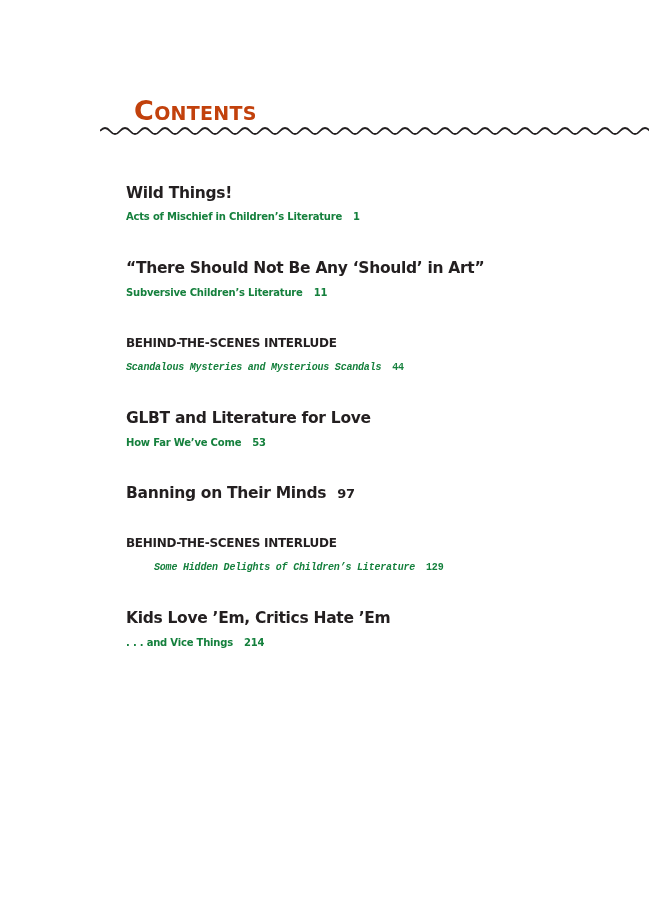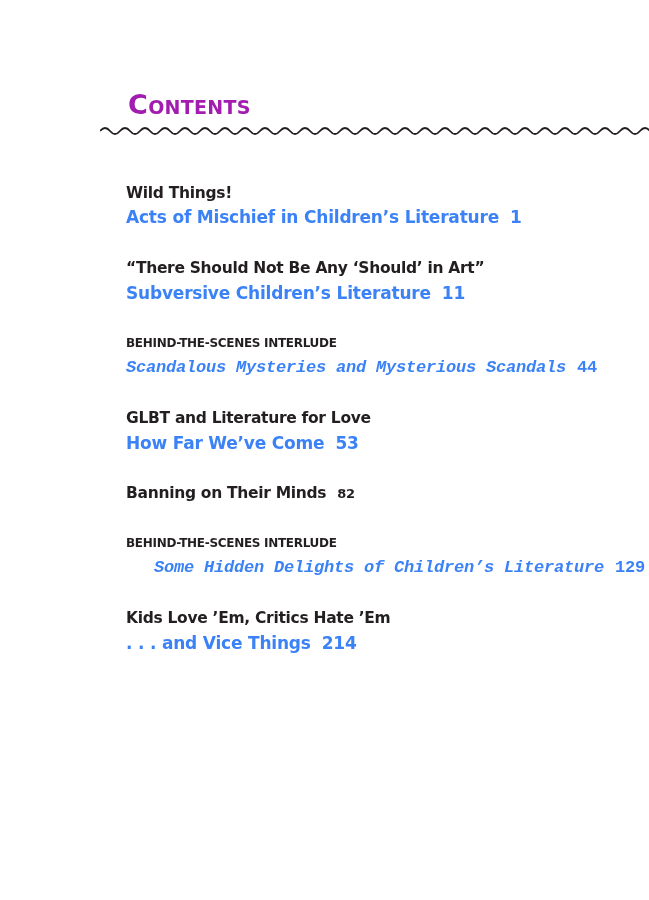--- a/index.html
+++ b/index.html
@@ -19,14 +19,14 @@
       position: absolute;
       left: 126px;
       top: 88px;
-      margin: 2px;
+      margin: 8px;
       font-family: "DejaVu Sans", sans-serif;
       font-weight: bold;
       font-size: 19px;
       letter-spacing: 0.3px;
       line-height: 30px;
       text-transform: uppercase;
-      color: #a21caf;
+      color: #c2410c;
     }
     .page-title .initial {
       font-size: 27px;

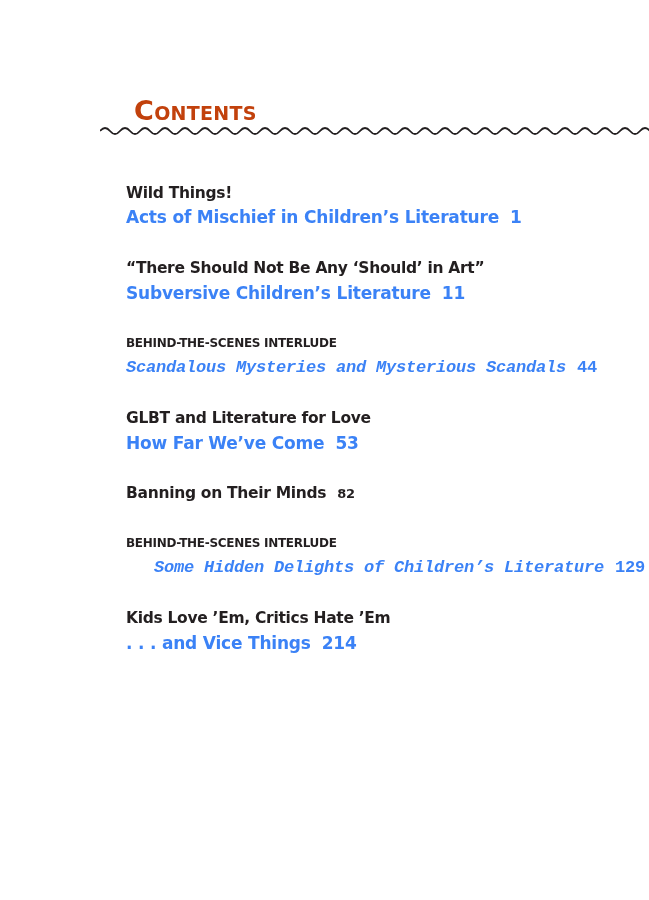--- a/index.html
+++ b/index.html
@@ -60,10 +60,10 @@
     .subtitle {
       font-family: "DejaVu Sans", sans-serif;
       font-weight: bold;
-      font-size: 17px;
+      font-size: 10px;
       letter-spacing: -0.2px;
       line-height: 18px;
-      color: #3b82f6;
+      color: #15803d;
     }
     .label {
       font-family: "DejaVu Sans", sans-serif;

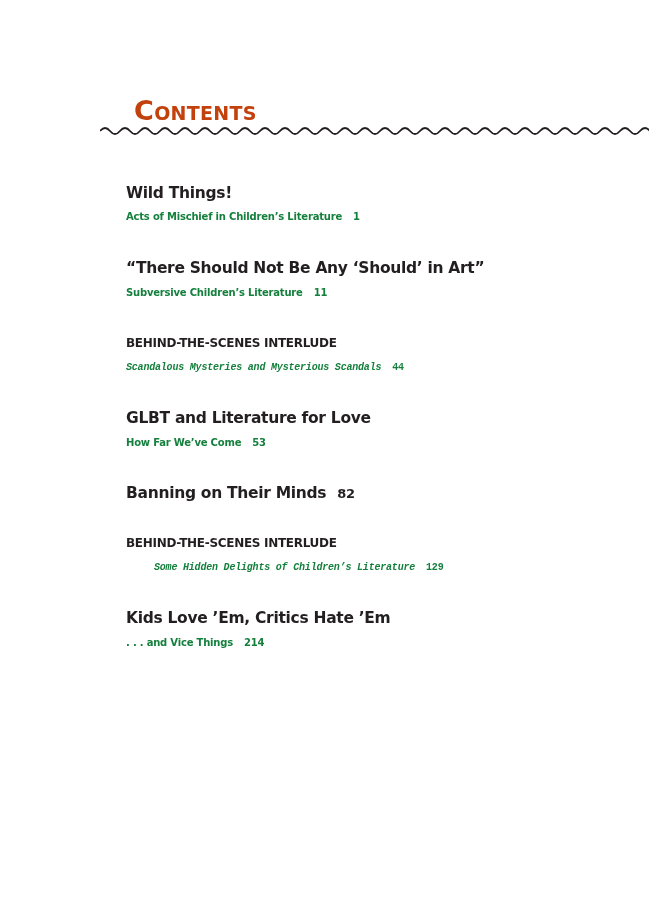--- a/index.html
+++ b/index.html
@@ -124,7 +124,7 @@
   </div>
 
   <div class="entry title" style="top:483px;">
-    <span>Banning on Their Minds</span><span class="page-num" style="font-size:13px;">82</span>
+    <span>Banning on Their Minds</span><span class="page-num" style="font-size:13px;">97</span>
   </div>
 
   <div class="entry label" style="top:534px;">

